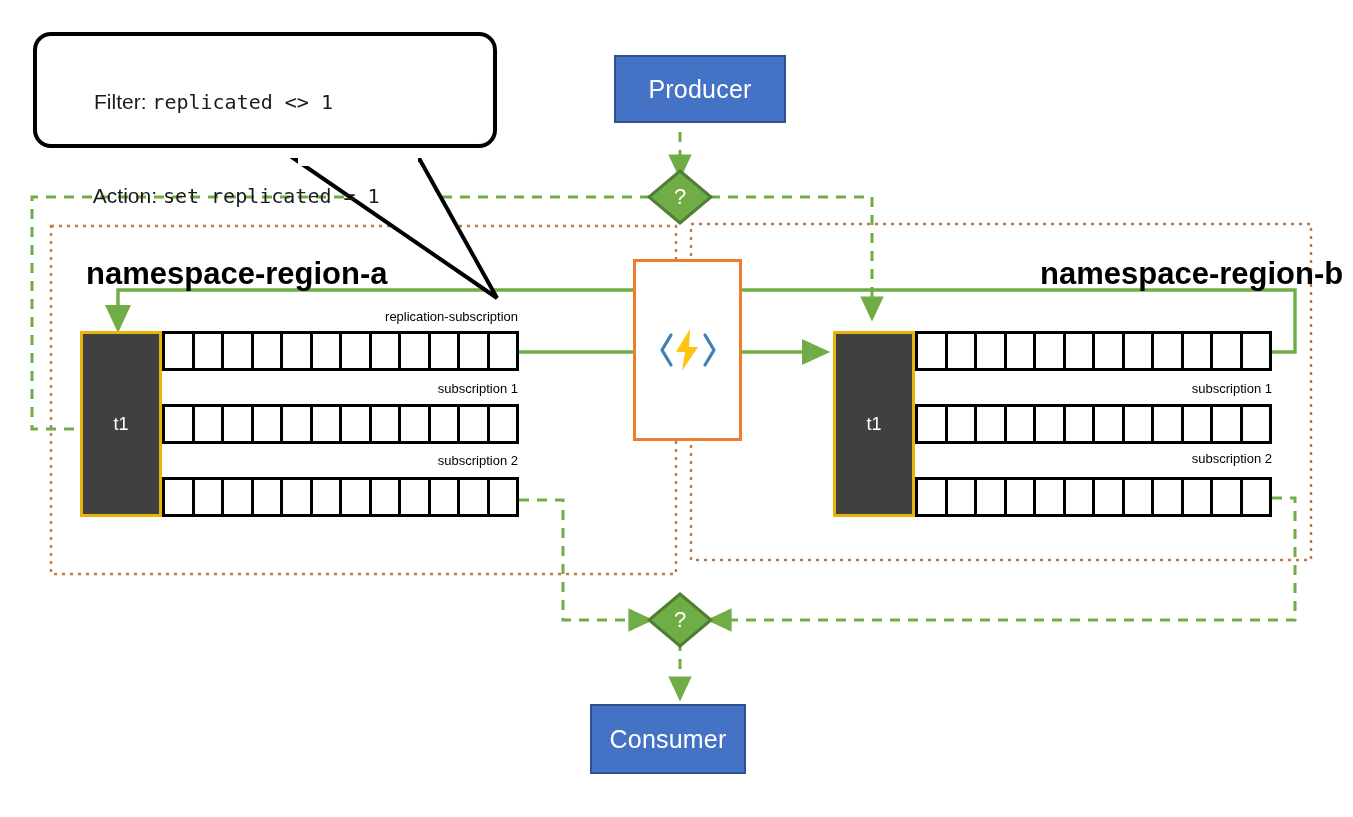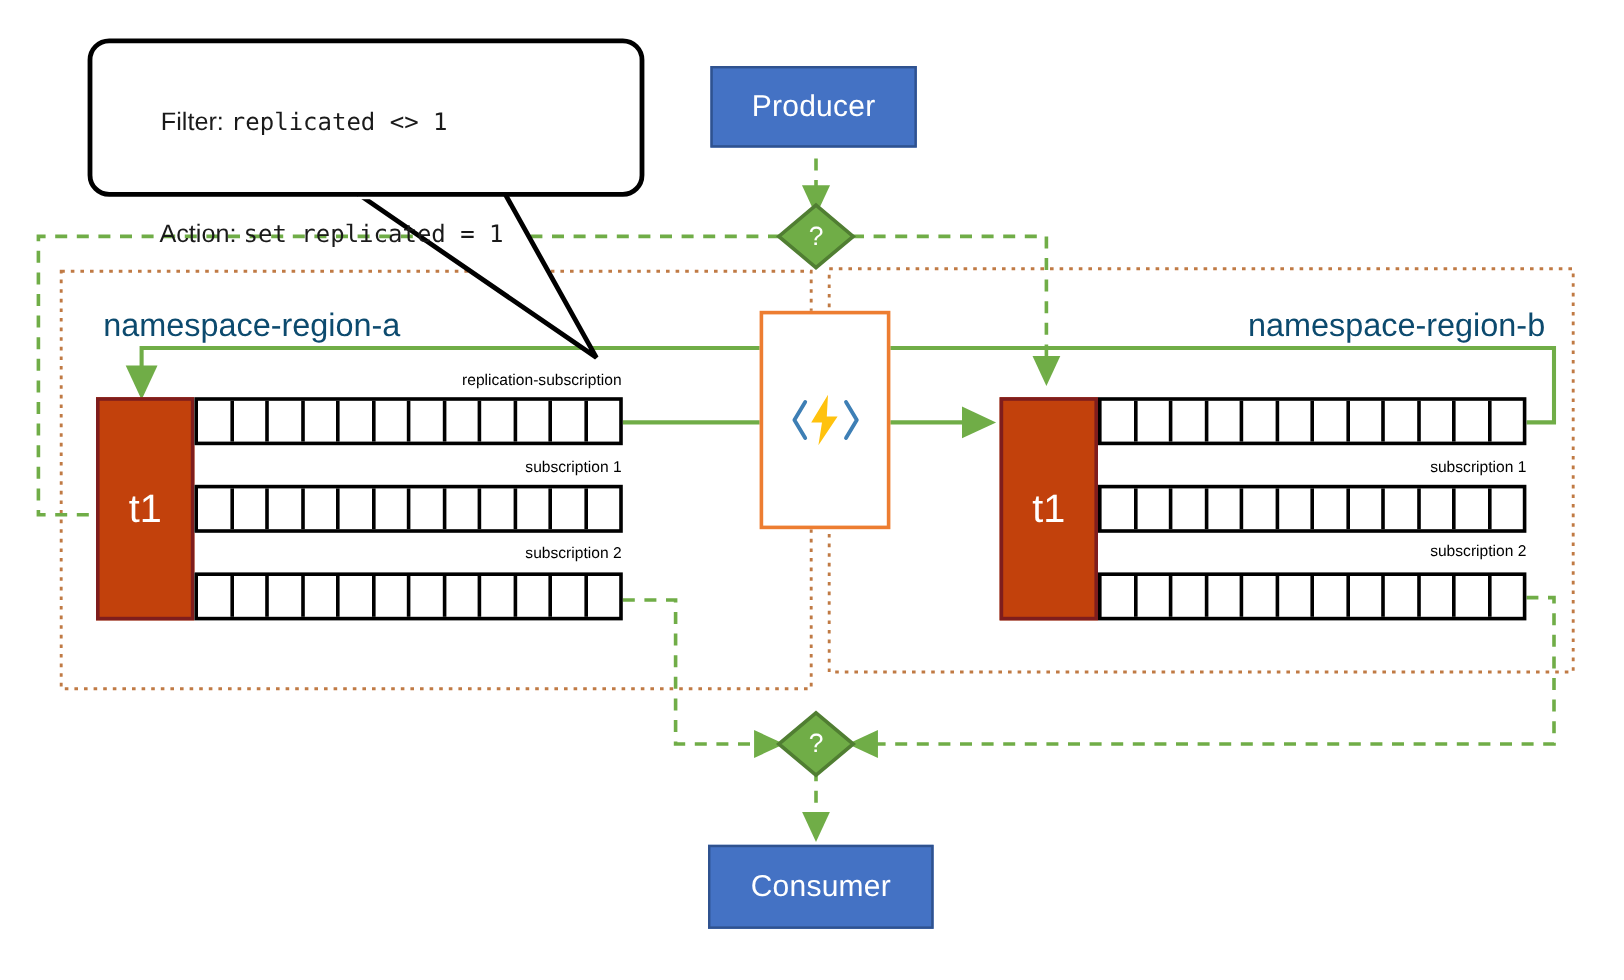--- a/index.html
+++ b/index.html
@@ -147,7 +147,7 @@
     <rect x="298" y="152" width="120" height="14" fill="#ffffff" stroke="none"></rect>
   </svg>
 
-  <div class="callout" style="left:33px; top:32px; width:464px; height:132px;margin-left:40px;">
+  <div class="callout" style="left:33px; top:32px; width:464px; height:116px;">
     <div class="callout-line">
       <span>Filter:</span><span> </span><span class="mono">replicated &lt;&gt; 1</span>
     </div>

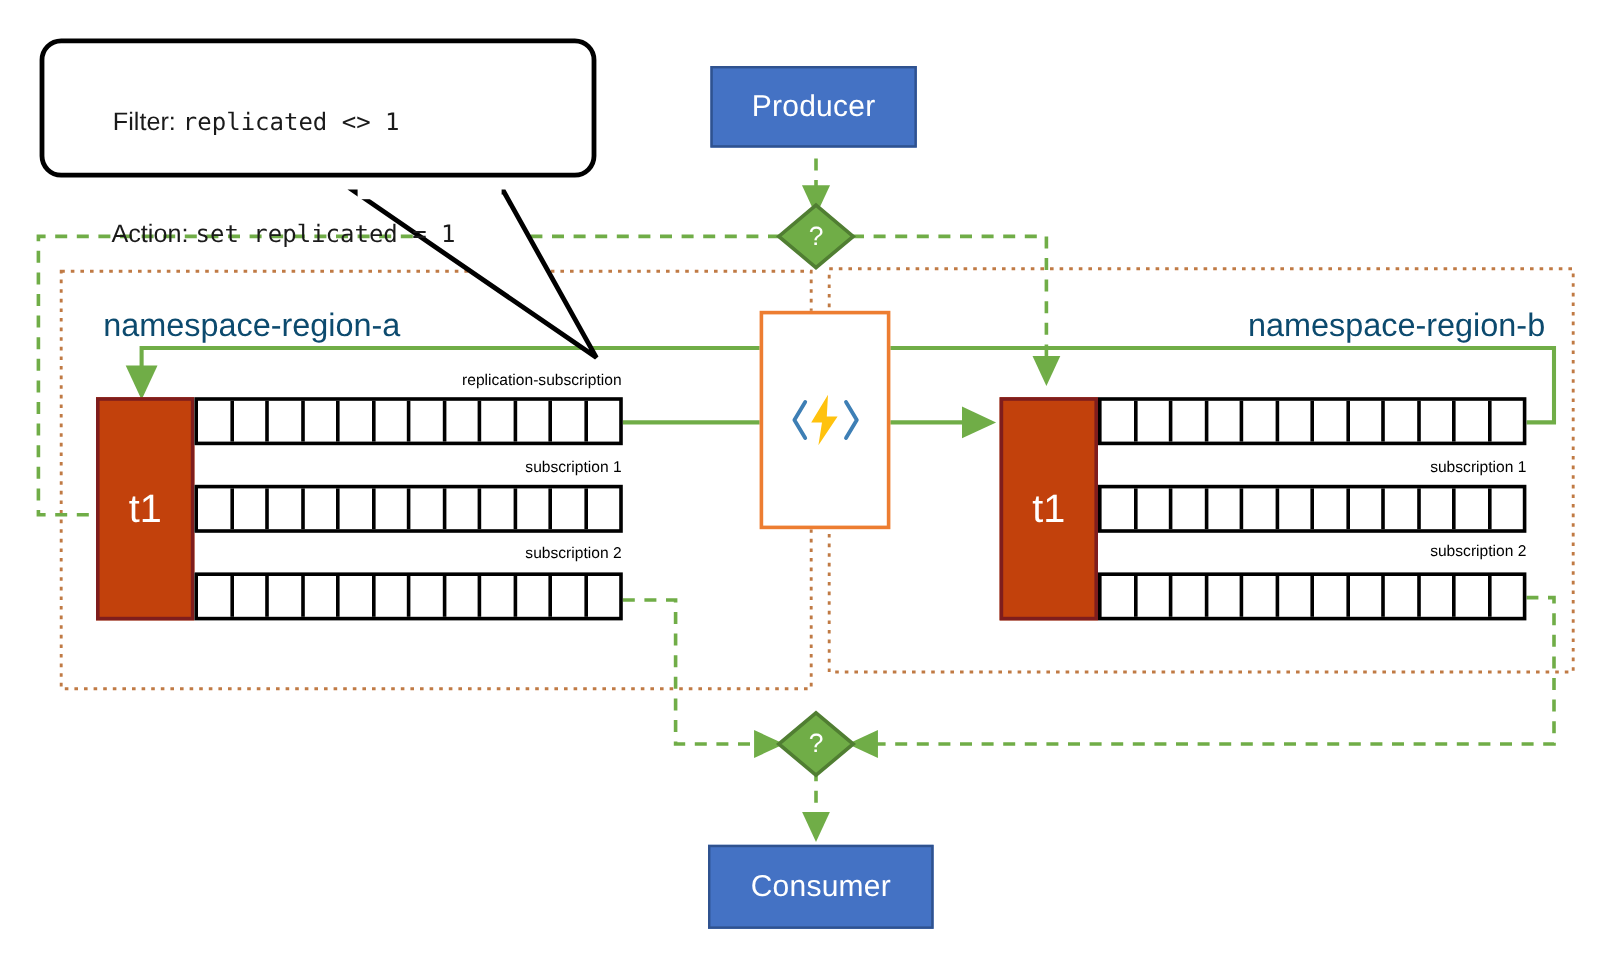--- a/index.html
+++ b/index.html
@@ -156,7 +156,7 @@
     </div>
   </div>
 
-  <div class="node endpoint-box" style="left:592px; top:55px; width:172px; height:68px;">
+  <div class="node endpoint-box" style="left:614px; top:55px; width:172px; height:68px;">
     <span>Producer</span>
   </div>
 

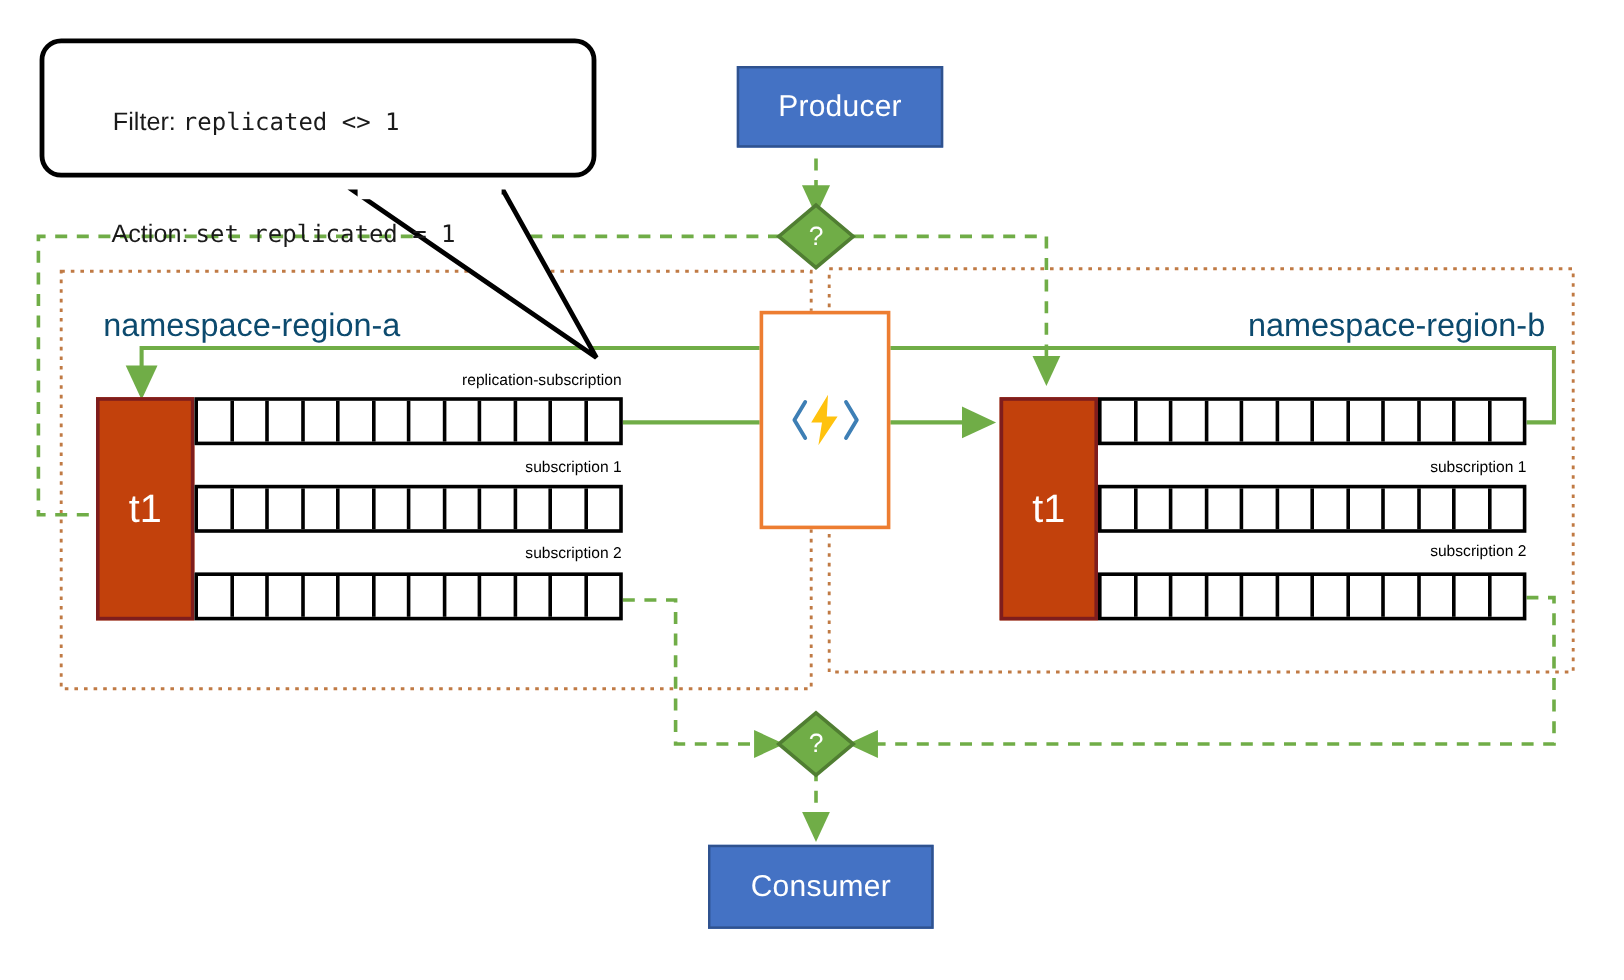--- a/index.html
+++ b/index.html
@@ -47,9 +47,10 @@
   }
   .region-label {
     position: absolute;
-    font-size: 27px;
-    color: #0c4a6e;
+    font-size: 31px;
+    color: #000000;
     white-space: nowrap;
+    font-weight: bold;
   }
   .queue-label {
     position: absolute;

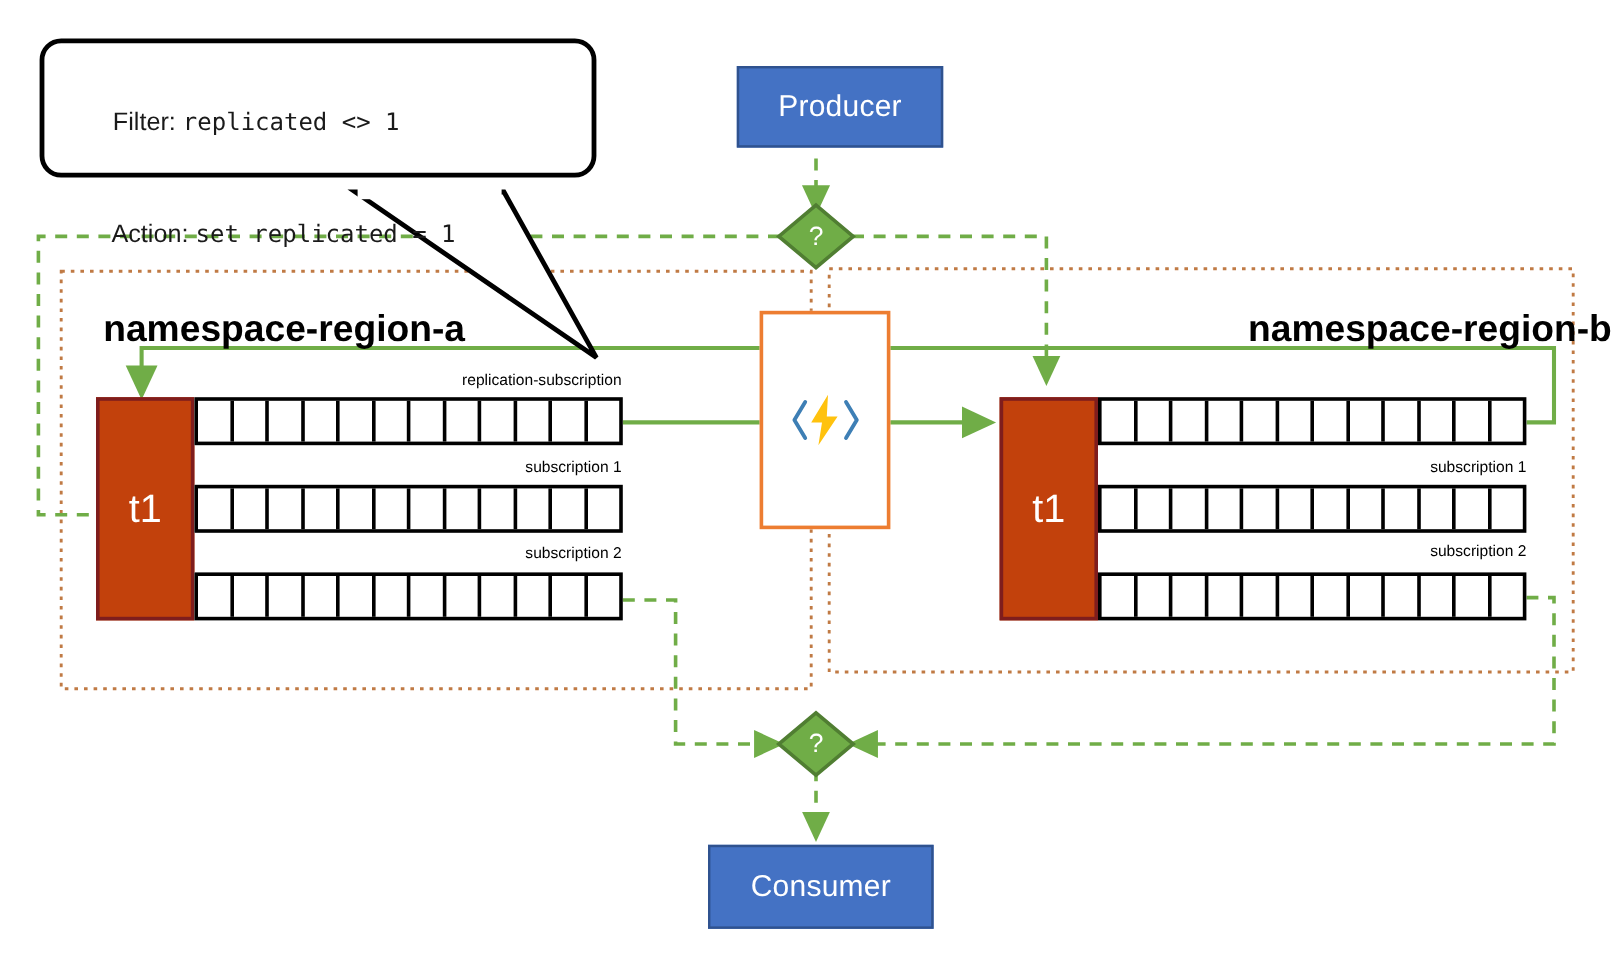--- a/index.html
+++ b/index.html
@@ -36,10 +36,10 @@
     letter-spacing: 0.2px;
   }
   .topic-box {
-    background: #c2410c;
-    border: 3px solid #7f1d1d;
+    background: #404040;
+    border: 3px solid #eab308;
     color: #ffffff;
-    font-size: 33px;
+    font-size: 18px;
   }
   .fn-box {
     background: #ffffff;

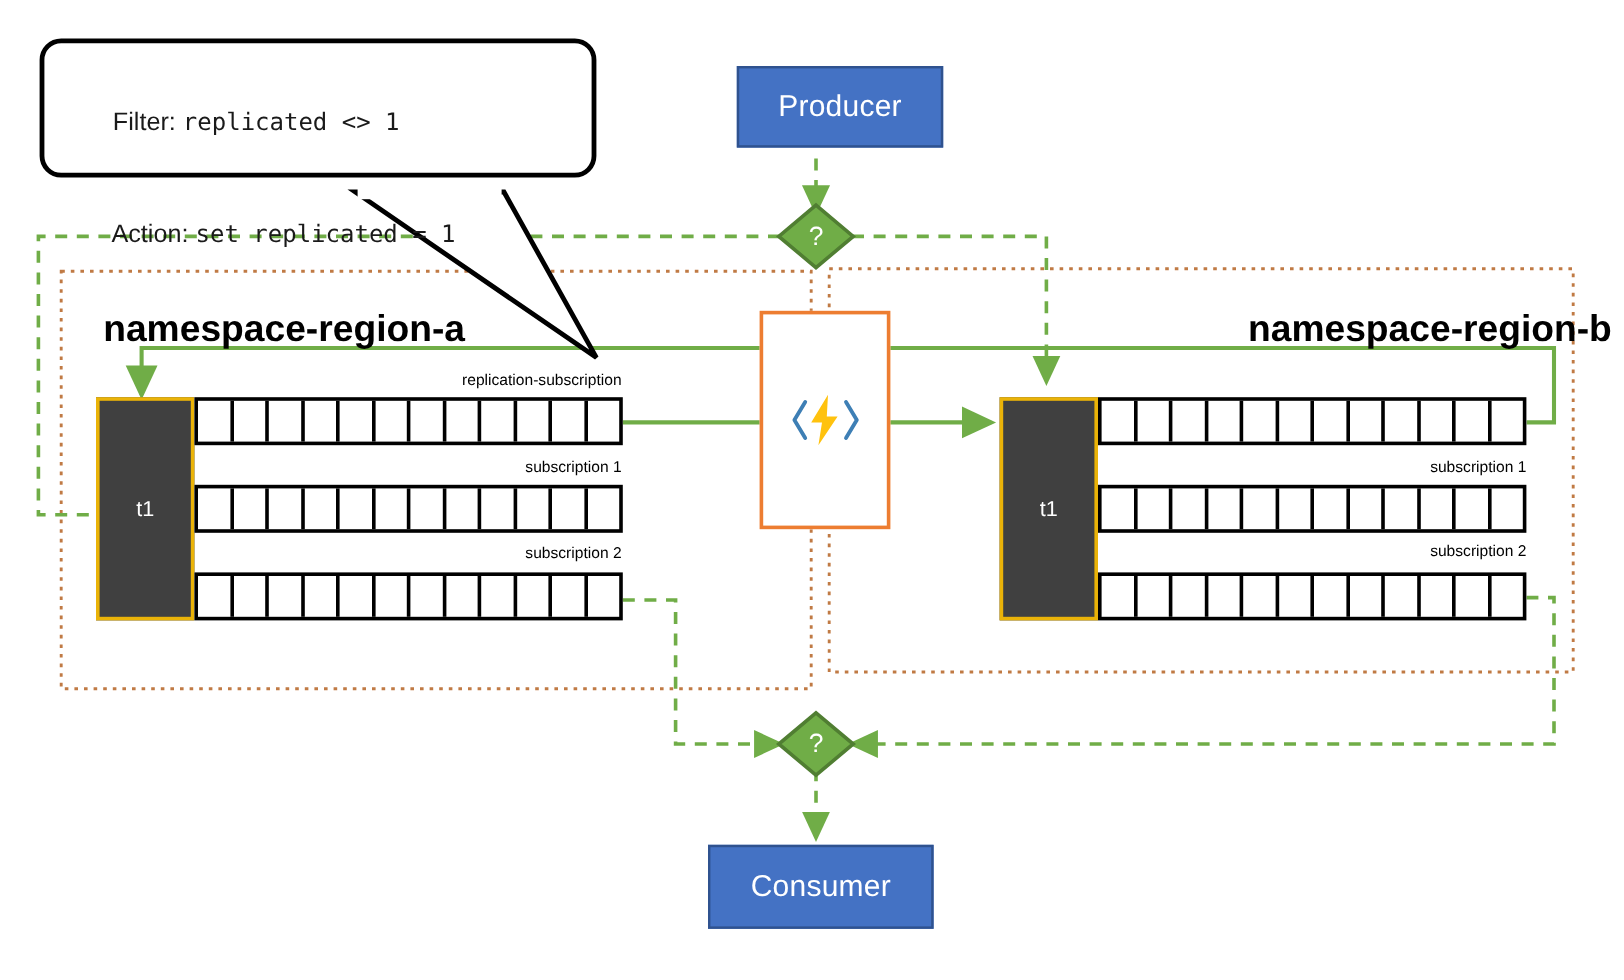--- a/index.html
+++ b/index.html
@@ -297,7 +297,7 @@
       <div class="cell"></div>
     </div>
 
-  <div class="node endpoint-box" style="left:590px; top:704px; width:188px; height:70px;">
+  <div class="node endpoint-box" style="left:590px; top:704px; width:156px; height:70px;">
     <span>Consumer</span>
   </div>
 

